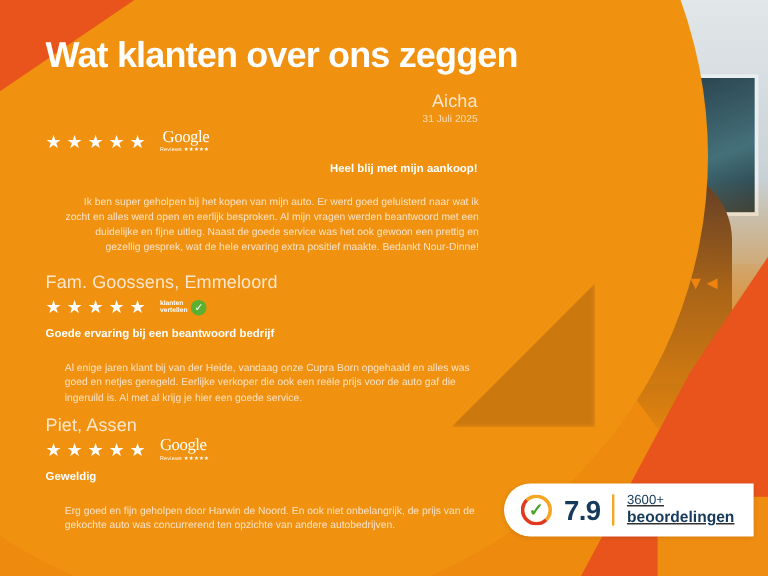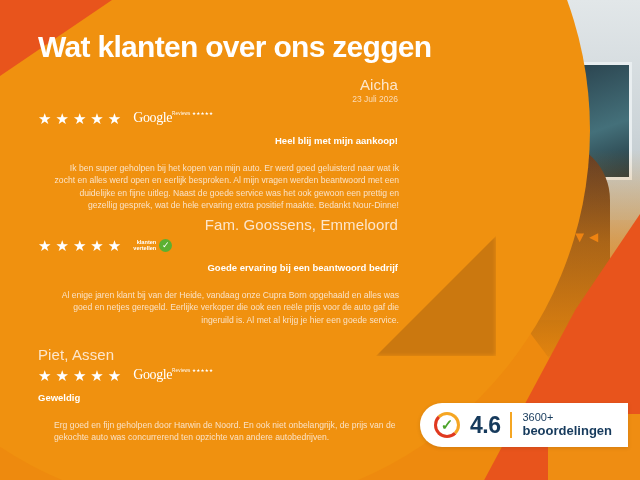--- a/index.html
+++ b/index.html
@@ -268,7 +268,7 @@
 
     <div class="review" id="review-0">
       <p class="review-name">Aicha</p>
-      <p class="review-date">23 Juli 2026</p>
+      <p class="review-date">31 Juli 2025</p>
       <div class="rating-row">
         <div class="stars">
           <span class="star">★</span>

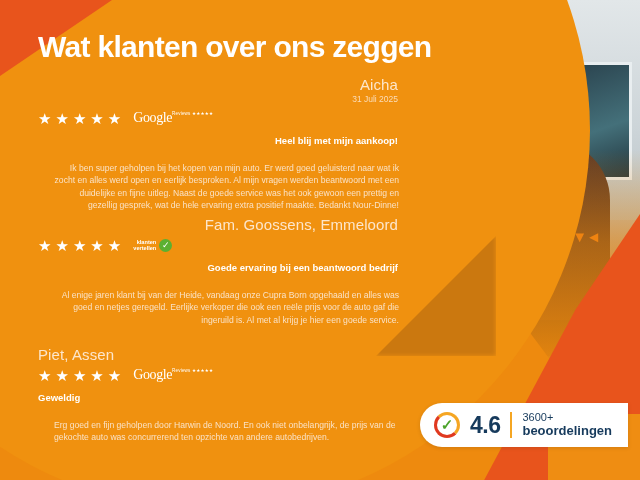--- a/index.html
+++ b/index.html
@@ -173,7 +173,7 @@
   .star { display: inline-block; }
 
   
-  .google-mark { display: flex; flex-direction: row; line-height: 1; }
+  .google-mark { display: flex; flex-direction: column; line-height: 1; }
   .google-word { font-size: 14px; color: #ffffff; letter-spacing: -.4px; font-family: "Liberation Serif", serif; }
   .google-sub { font-size: 4.5px; color: #ffffff; letter-spacing: .2px; margin-top: 1px; }
 

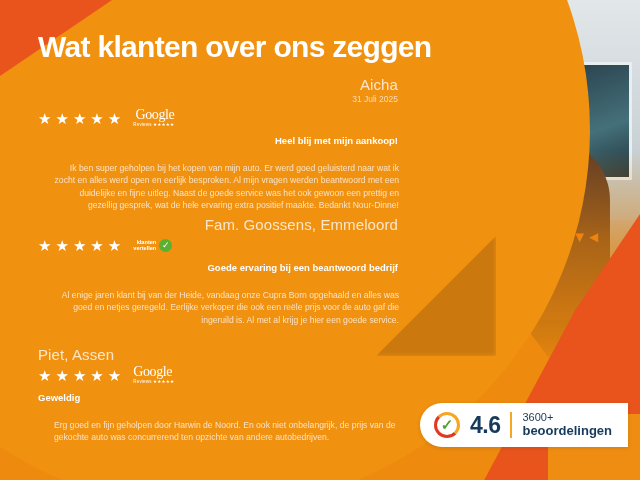--- a/index.html
+++ b/index.html
@@ -148,7 +148,7 @@
 
   .review { position: absolute; left: 38px; width: 360px; }
   #review-0 { top: 76px; text-align: right; }
-  #review-1 { top: 216px; text-align: right; }
+  #review-1 { top: 227px; }
   #review-2 { top: 346px; }
 
   .review-name {

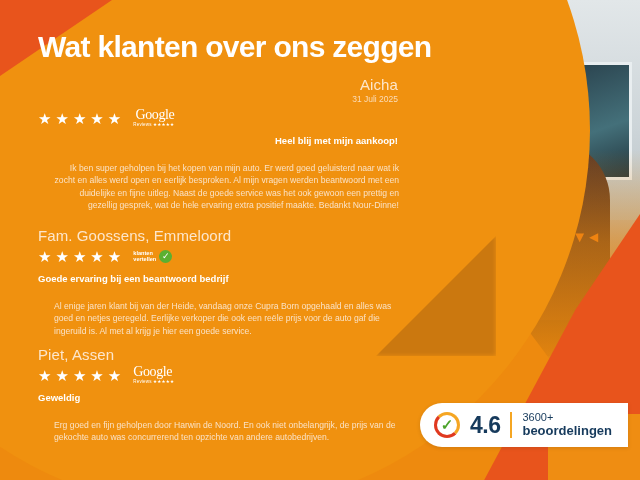--- a/index.html
+++ b/index.html
@@ -332,7 +332,7 @@
         <div class="kv-logo-ring"></div>
         <div class="kv-logo-tick">✓</div>
       </div>
-      <span class="score-number">4.6</span>
+      <span class="score-number">7.9</span>
       <div class="score-divider"></div>
       <div class="score-text">
         <span class="score-count">3600+</span>

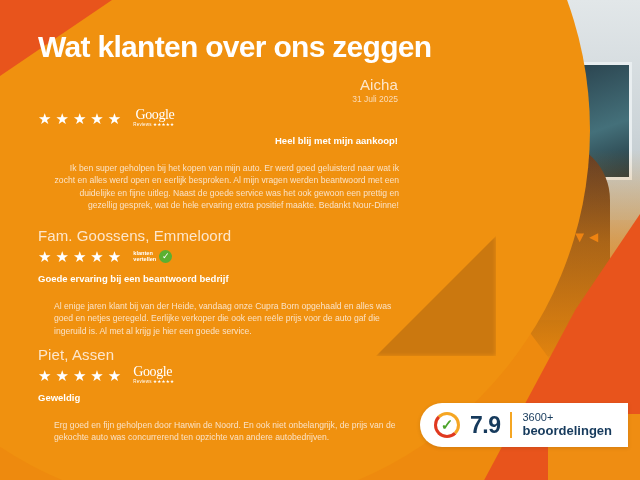--- a/index.html
+++ b/index.html
@@ -227,7 +227,7 @@
     font-size: 23px; font-weight: 700; color: #163a5c; letter-spacing: -.5px;
   }
   .score-divider { width: 2px; height: 26px; background: #f5a623; }
-  .score-text { display: flex; flex-direction: column; line-height: 1.15; }
+  .score-text { display: flex; flex-direction: column; line-height: 1.15; text-decoration: underline; }
   .score-count { font-size: 11px; color: #163a5c; }
   .score-label { font-size: 13px; font-weight: 700; color: #163a5c; }
 </style>

